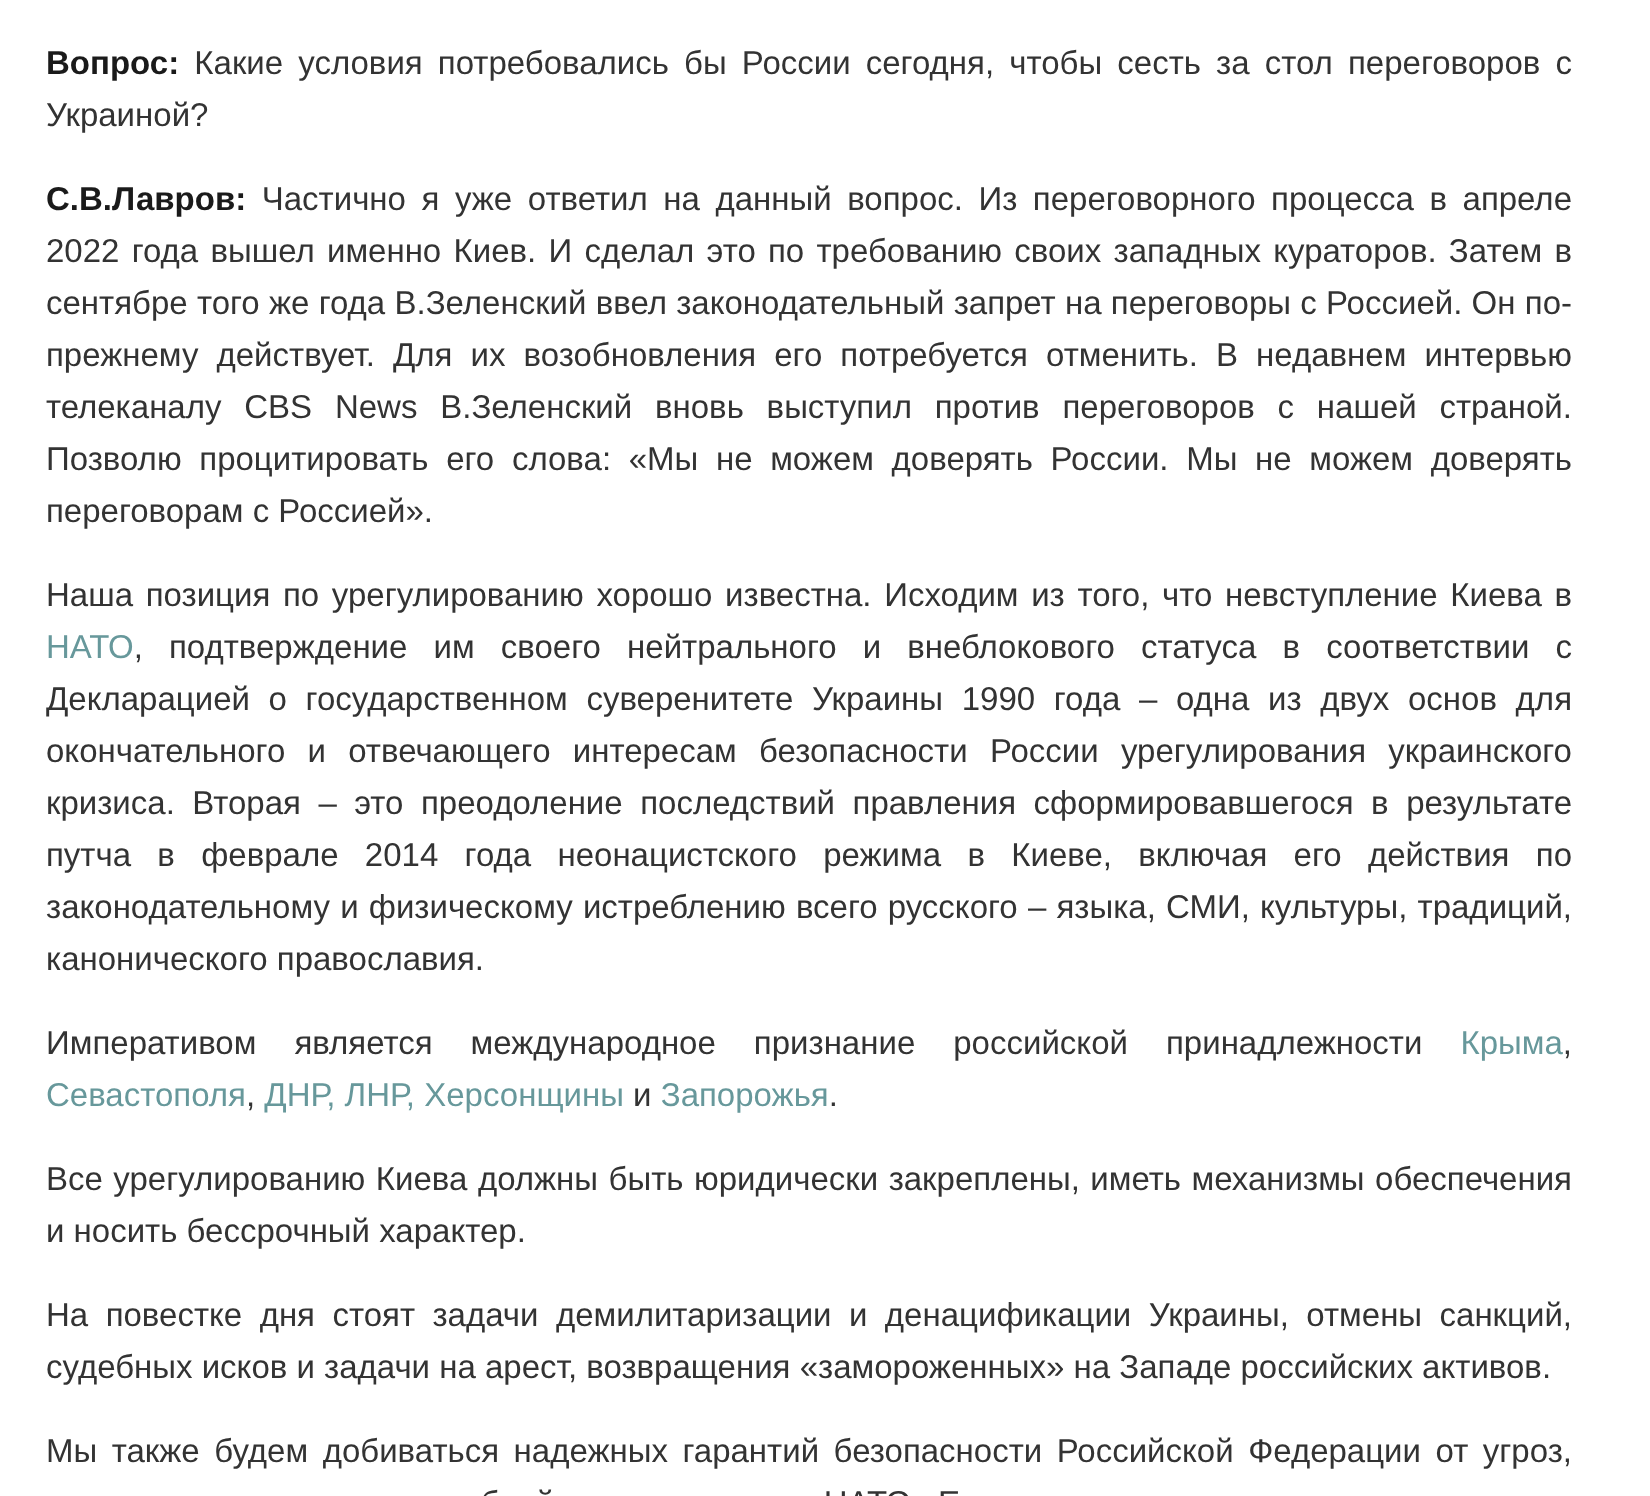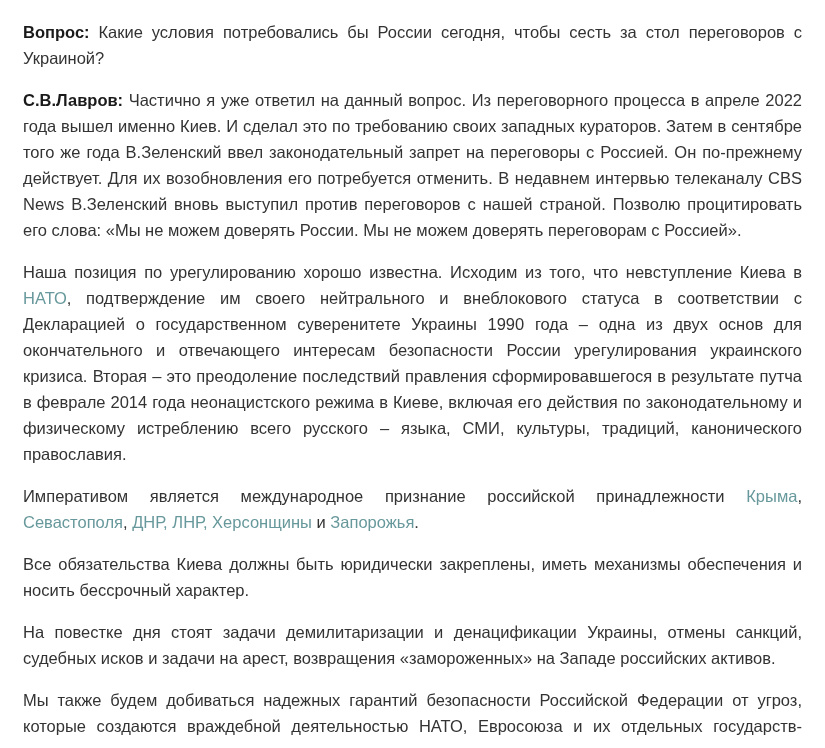--- a/index.html
+++ b/index.html
@@ -28,7 +28,7 @@
     text-align: justify;
   }
   .article p {
-    margin: 0 0 16px 0;
+    margin: 0 16px 16px 0;
   }
   .article p:last-child {
     margin-bottom: 0;

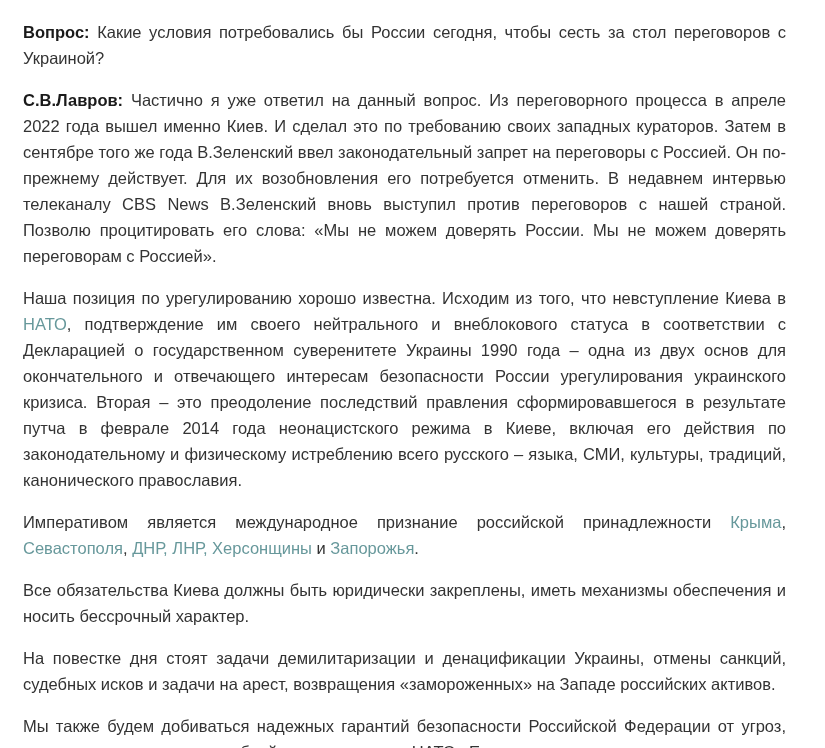--- a/index.html
+++ b/index.html
@@ -52,7 +52,7 @@
       <p><strong class="seg-bold">С.В.Лавров:</strong><span> Частично я уже ответил на данный вопрос. Из переговорного процесса в апреле 2022 года вышел именно Киев. И сделал это по требованию своих западных кураторов. Затем в сентябре того же года В.Зеленский ввел законодательный запрет на переговоры с Россией. Он по-прежнему действует. Для их возобновления его потребуется отменить. В недавнем интервью телеканалу CBS News В.Зеленский вновь выступил против переговоров с нашей страной. Позволю процитировать его слова: «Мы не можем доверять России. Мы не можем доверять переговорам с Россией».</span></p>
       <p><span>Наша позиция по урегулированию хорошо известна. Исходим из того, что невступление Киева в </span><a class="seg-link" href="#">НАТО</a><span>, подтверждение им своего нейтрального и внеблокового статуса в соответствии с Декларацией о государственном суверенитете Украины 1990 года – одна из двух основ для окончательного и отвечающего интересам безопасности России урегулирования украинского кризиса. Вторая – это преодоление последствий правления сформировавшегося в результате путча в феврале 2014 года неонацистского режима в Киеве, включая его действия по законодательному и физическому истреблению всего русского – языка, СМИ, культуры, традиций, канонического православия.</span></p>
       <p><span>Императивом является международное признание российской принадлежности </span><a class="seg-link" href="#">Крыма</a><span>, </span><a class="seg-link" href="#">Севастополя</a><span>, </span><a class="seg-link" href="#">ДНР,</a><span> </span><a class="seg-link" href="#">ЛНР,</a><span> </span><a class="seg-link" href="#">Херсонщины</a><span> и </span><a class="seg-link" href="#">Запорожья</a><span>.</span></p>
-      <p><span>Все обязательства Киева должны быть юридически закреплены, иметь механизмы обеспечения и носить бессрочный характер.</span></p>
+      <p><span>Все урегулированию Киева должны быть юридически закреплены, иметь механизмы обеспечения и носить бессрочный характер.</span></p>
       <p><span>На повестке дня стоят задачи демилитаризации и денацификации Украины, отмены санкций, судебных исков и задачи на арест, возвращения «замороженных» на Западе российских активов.</span></p>
       <p><span>Мы также будем добиваться надежных гарантий безопасности Российской Федерации от угроз, которые создаются враждебной деятельностью НАТО, Евросоюза и их отдельных государств-членов на наших западных границах.</span></p>
     </div>

